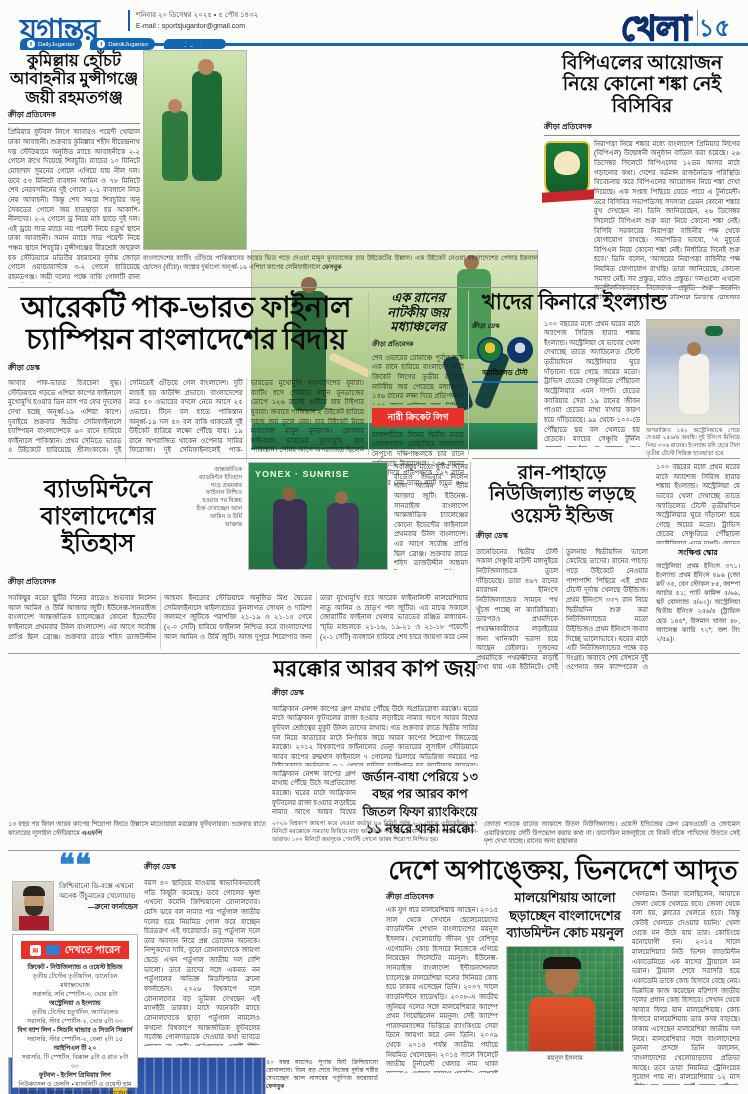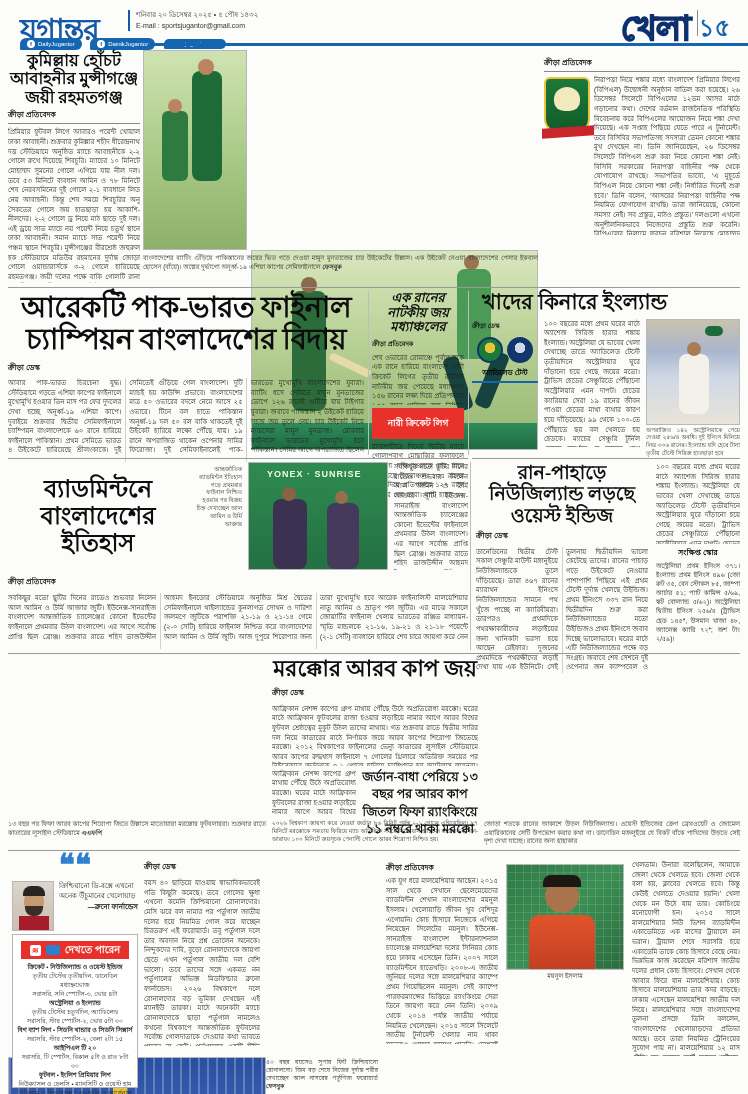--- a/index.html
+++ b/index.html
@@ -103,6 +103,7 @@
   </div>
 
   <div class="abs" style="left:544px; top:52px; width:196px; height:232px;">
+    <div class="hl" style="font-size:19px;">বিপিএলের আয়োজন নিয়ে কোনো শঙ্কা নেই বিসিবির</div>
     <div class="byline" style="margin-top:3px;">ক্রীড়া প্রতিবেদক</div>
     <div style="position:relative;">
       <div style="float:left; width:46px; height:56px; margin:2px 4px 2px 0; background:linear-gradient(180deg,#1c7a3a,#115c2a); border:2px solid #e8c53a; border-radius:6px 6px 14px 14px; position:relative;">

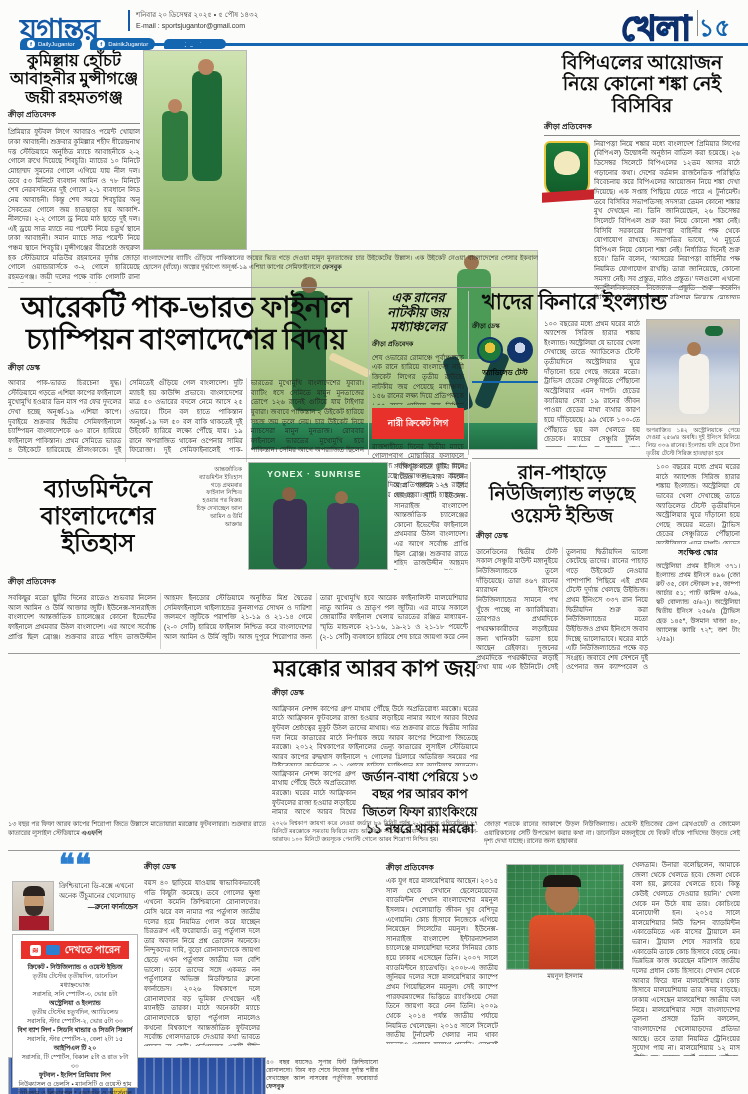--- a/index.html
+++ b/index.html
@@ -127,7 +127,7 @@
     <div class="hl" style="font-size:13px;font-style:italic;">এক রানের নাটকীয় জয় মধ্যাঞ্চলের</div>
     <div class="byline" style="font-size:6.5px; border-bottom:none; margin:2px 0 1px 0;">ক্রীড়া প্রতিবেদক</div>
     <div class="bodytx" style="height:52px; overflow:hidden;">শেষ ওভারের রোমাঞ্চে পূর্বাঞ্চলকে এক রানে হারিয়ে বাংলাদেশ নারী ক্রিকেট লিগের তৃতীয় রাউন্ডে নাটকীয় জয় পেয়েছে মধ্যাঞ্চল। ১৫৬ রানের লক্ষ্য দিয়ে প্রতিপক্ষকে ১৫৫ রানে থামিয়ে জয় নিশ্চিত করে সুলতানারা।</div>
-    <div class="redband" style="font-size:9px; padding:8px 0; margin:3px 0;">নারী ক্রিকেট লিগ</div>
+    <div class="redband" style="font-size:9px; padding:2px 0; margin:3px 0;">নারী ক্রিকেট লিগ</div>
     <div class="bodytx" style="height:56px; overflow:hidden;">রাজশাহীতে দিনের দ্বিতীয় ম্যাচে গোলাপবাগ মোছাব্বির ফলাফলে নৈপুণ্যে দক্ষিণাঞ্চলকে চার রানে হারিয়েছে উত্তরাঞ্চল। ১৩৫ রানের লক্ষ্য দিয়ে প্রতিপক্ষকে ১২৭ রানে থামিয়ে দেয় তারা। ব্যাট হাতে ৪০ রান ও বল হাতে তিন উইকেট নিয়ে ম্যাচসেরা হন শারমিন সুলতানা। আগামীকাল চতুর্থ রাউন্ডের খেলা শুরু হবে।</div>
   </div>
   <div class="abs vline" style="left:468px; top:291px; height:164px;"></div>

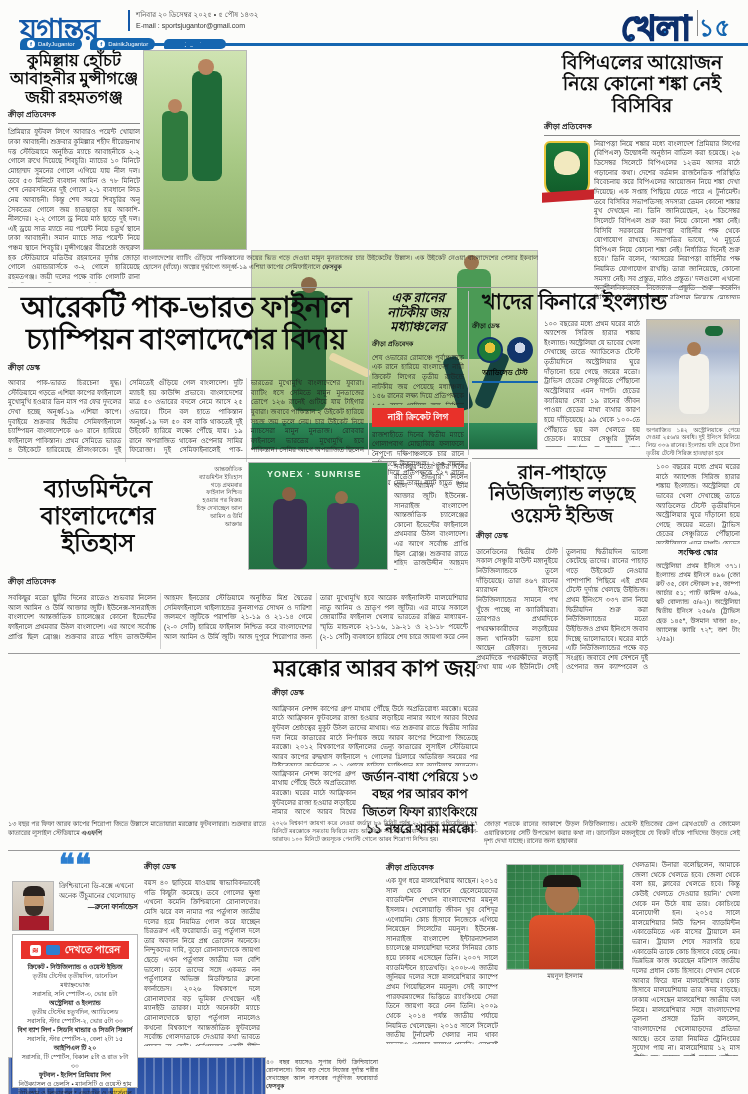--- a/index.html
+++ b/index.html
@@ -163,7 +163,7 @@
       <div class="hl" style="width:180px; flex:none; font-size:24px; padding-top:14px;">ব্যাডমিন্টনে বাংলাদেশের ইতিহাস</div>
       <div class="cap" style="width:48px; flex:none; font-size:5.8px; text-align:right; padding-top:4px;">আন্তর্জাতিক ব্যাডমিন্টন ইতিহাস গড়ে প্রথমবার ফাইনাল নিশ্চিত হওয়ার পর বিজয় চিহ্ন দেখাচ্ছেন আল আমিন ও উর্মি আক্তার</div>
       <div class="photo" style="width:140px; height:108px; flex:none; background:linear-gradient(180deg,#2e8b4f 0%,#247043 100%);">
-        <div class="abs" style="left:18px; top:6px; color:#eafbe9; font-weight:bold; font-size:9px; letter-spacing:1px;">YONEX · SUNRISE</div>
+        <div class="abs" style="left:6px; top:6px; color:#eafbe9; font-weight:bold; font-size:9px; letter-spacing:1px;">YONEX · SUNRISE</div>
         <div class="abs" style="left:24px; top:36px; width:34px; height:70px; background:#3b3150; border-radius:8px;"></div>
         <div class="abs" style="left:33px; top:24px; width:14px; height:14px; background:#8a6244; border-radius:50%;"></div>
         <div class="abs" style="left:78px; top:40px; width:32px; height:66px; background:#45395c; border-radius:8px;"></div>

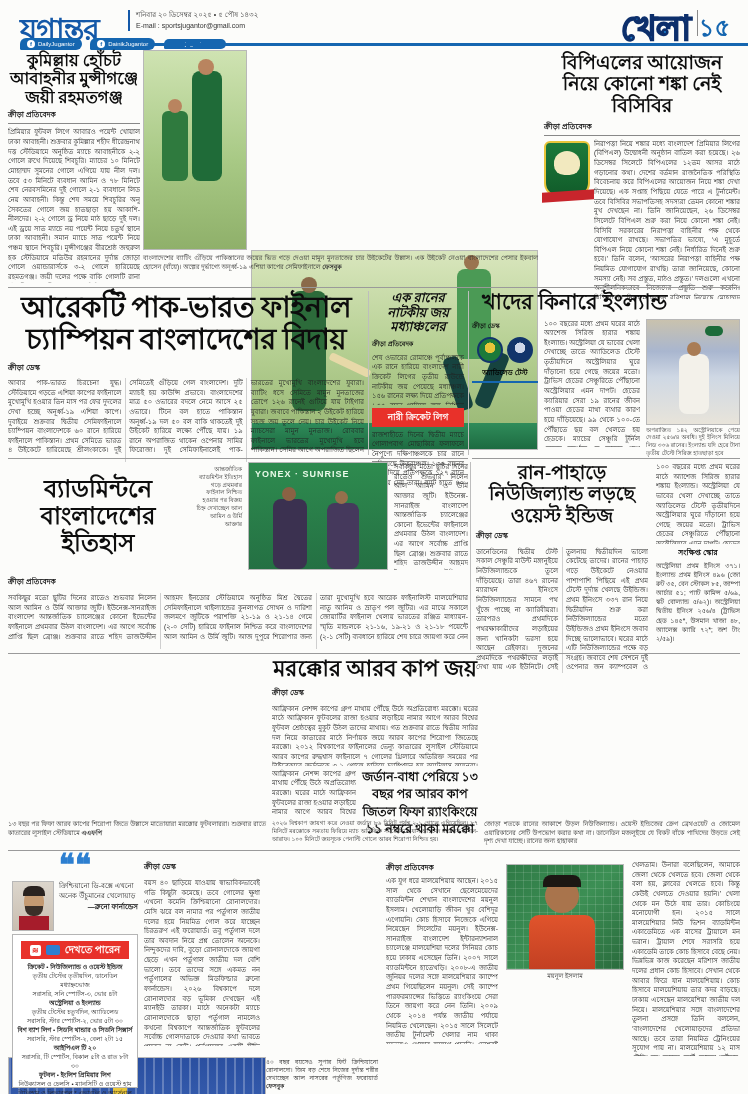--- a/index.html
+++ b/index.html
@@ -269,6 +269,7 @@
   </div>
 
   <div class="abs" style="left:386px; top:856px; width:354px; height:232px;">
+    <div class="hl" style="font-size:26px;">দেশে অপাঙ্ক্তেয়, ভিনদেশে আদৃত</div>
     <div style="display:flex; gap:8px; margin-top:4px;">
       <div style="width:112px; flex:none;">
         <div class="byline" style="border-bottom:none; margin:0;">ক্রীড়া প্রতিবেদক</div>

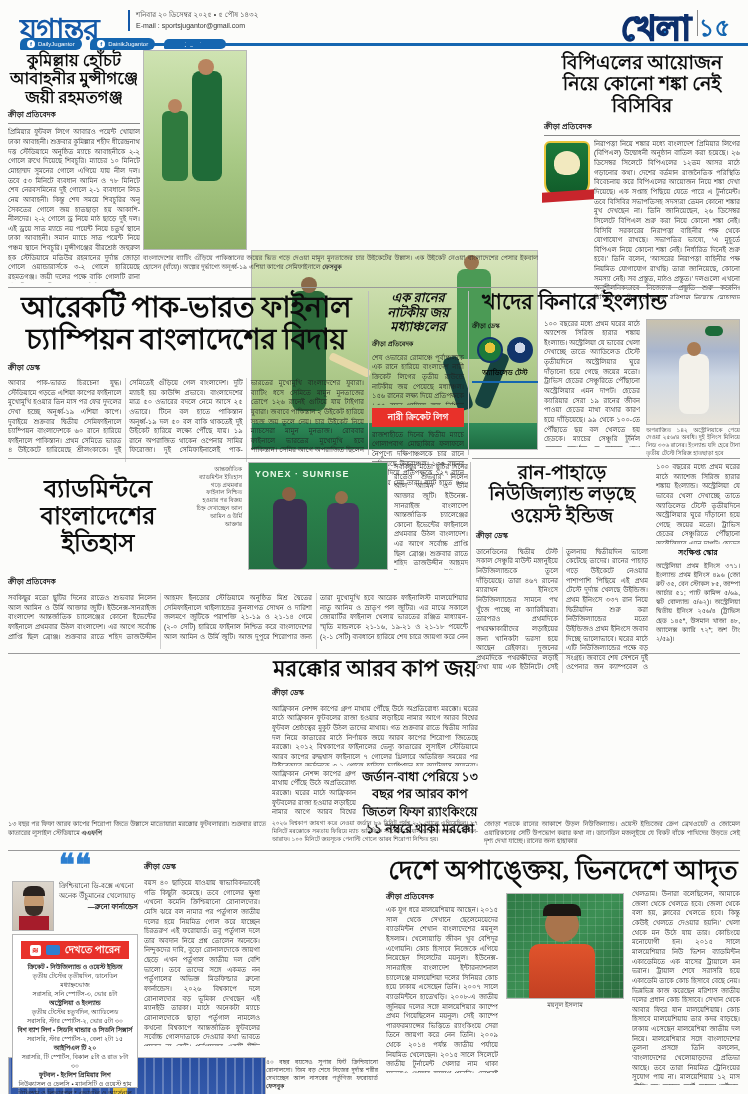--- a/index.html
+++ b/index.html
@@ -276,6 +276,7 @@
         <div class="bodytx" style="height:168px; overflow:hidden;">এক যুগ ধরে মালয়েশিয়ায় আছেন। ২০১৫ সাল থেকে সেখানে ছেলেমেয়েদের ব্যাডমিন্টন শেখান বাংলাদেশের ময়নুল ইসলাম। খেলোয়াড়ি জীবন খুব বেশিদূর এগোয়নি। কোচ হিসাবে নিজেকে এগিয়ে নিয়েছেন সিলেটের ময়নুল। ইউনেক্স-সানরাইজ বাংলাদেশ ইন্টারন্যাশনাল চ্যালেঞ্জে মালয়েশিয়া দলের সিনিয়র কোচ হয়ে ঢাকায় এসেছেন তিনি। ২০০৭ সালে ব্যাডমিন্টনে হাতেখড়ি। ২০০৮-এ জাতীয় জুনিয়র দলের সঙ্গে মালয়েশিয়ার ক্যাম্পে প্রথম গিয়েছিলেন ময়নুল। সেই ক্যাম্পে পারফরম্যান্সের ভিত্তিতে র‍্যাংকিংয়ে সেরা তিনে জায়গা করে নেন তিনি। ২০০৯ থেকে ২০১৪ পর্যন্ত জাতীয় পর্যায়ে নিয়মিত খেলেছেন। ২০১৫ সালে সিলেটে জাতীয় টুর্নামেন্ট খেলার নাম থাকা সত্ত্বেও খেলার সুযোগ পাননি। দেশেরই শেষ হয়ে যায় তার ক্যারিয়ার। সেই দুঃসহ স্মৃতি এখনো বয়ে বেড়ান ময়নুল, ‘ন্যাশনাল টুর্নামেন্ট ছিল ২০১৫তে, সিলেটে। তখন আমাকে খেলতে দেওয়া হয়নি। আমার নাম ছিল ফিক্সচারে। সব কিছু ঠিক ছিল। তবু স্থানীয় কর্তারা আমাকে খেলতে দেননি। তখন আমি ভীষণ কষ্টের ক্লাবের হয়ে</div>
       </div>
       <div style="width:118px; flex:none;">
+        <div class="subhead">মালয়েশিয়ায় আলো ছড়াচ্ছেন বাংলাদেশের ব্যাডমিন্টন কোচ ময়নুল</div>
         <div class="photo" style="width:118px; height:106px; margin-top:4px; background:linear-gradient(135deg,#2f7a46 0%,#3c8f54 50%,#2a6b3d 100%);">
           <div class="abs" style="left:0; top:0; width:100%; height:100%; background:repeating-linear-gradient(0deg, rgba(255,255,255,0.12) 0 1px, transparent 1px 8px), repeating-linear-gradient(90deg, rgba(255,255,255,0.12) 0 1px, transparent 1px 8px);"></div>
           <div class="abs" style="left:38px; top:14px; width:34px; height:34px; background:#a9744c; border-radius:50%;"></div>

